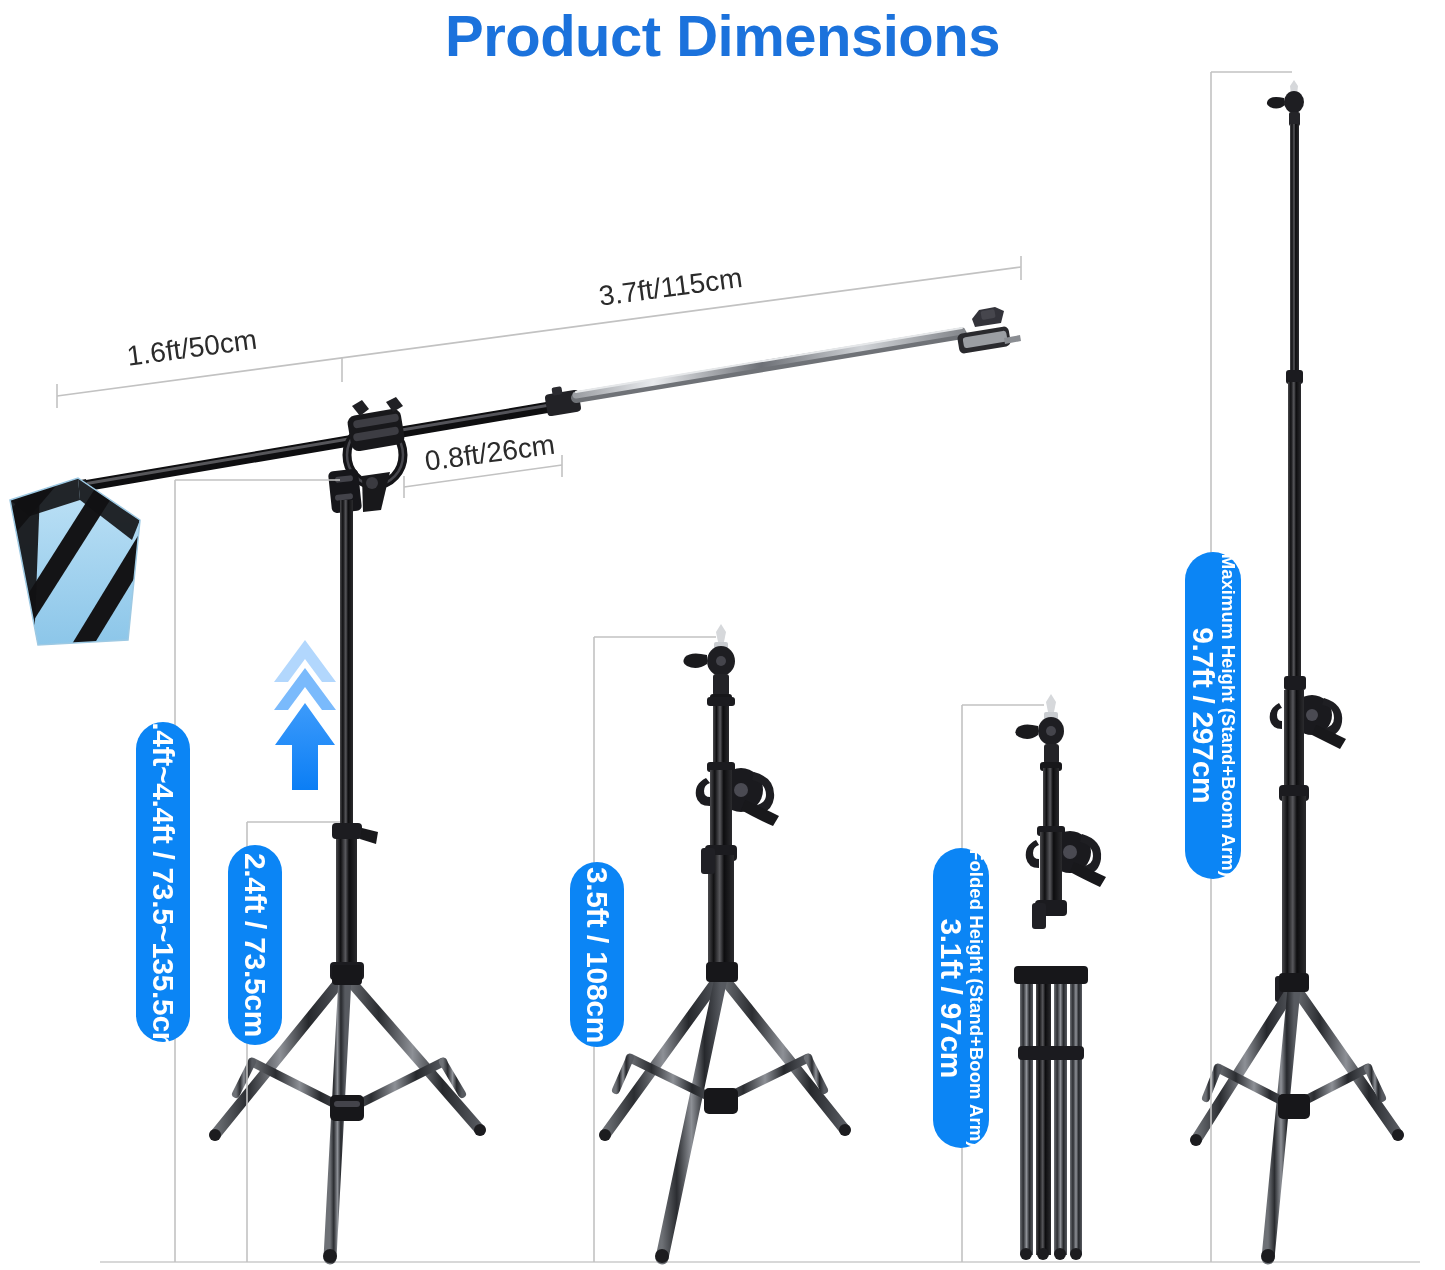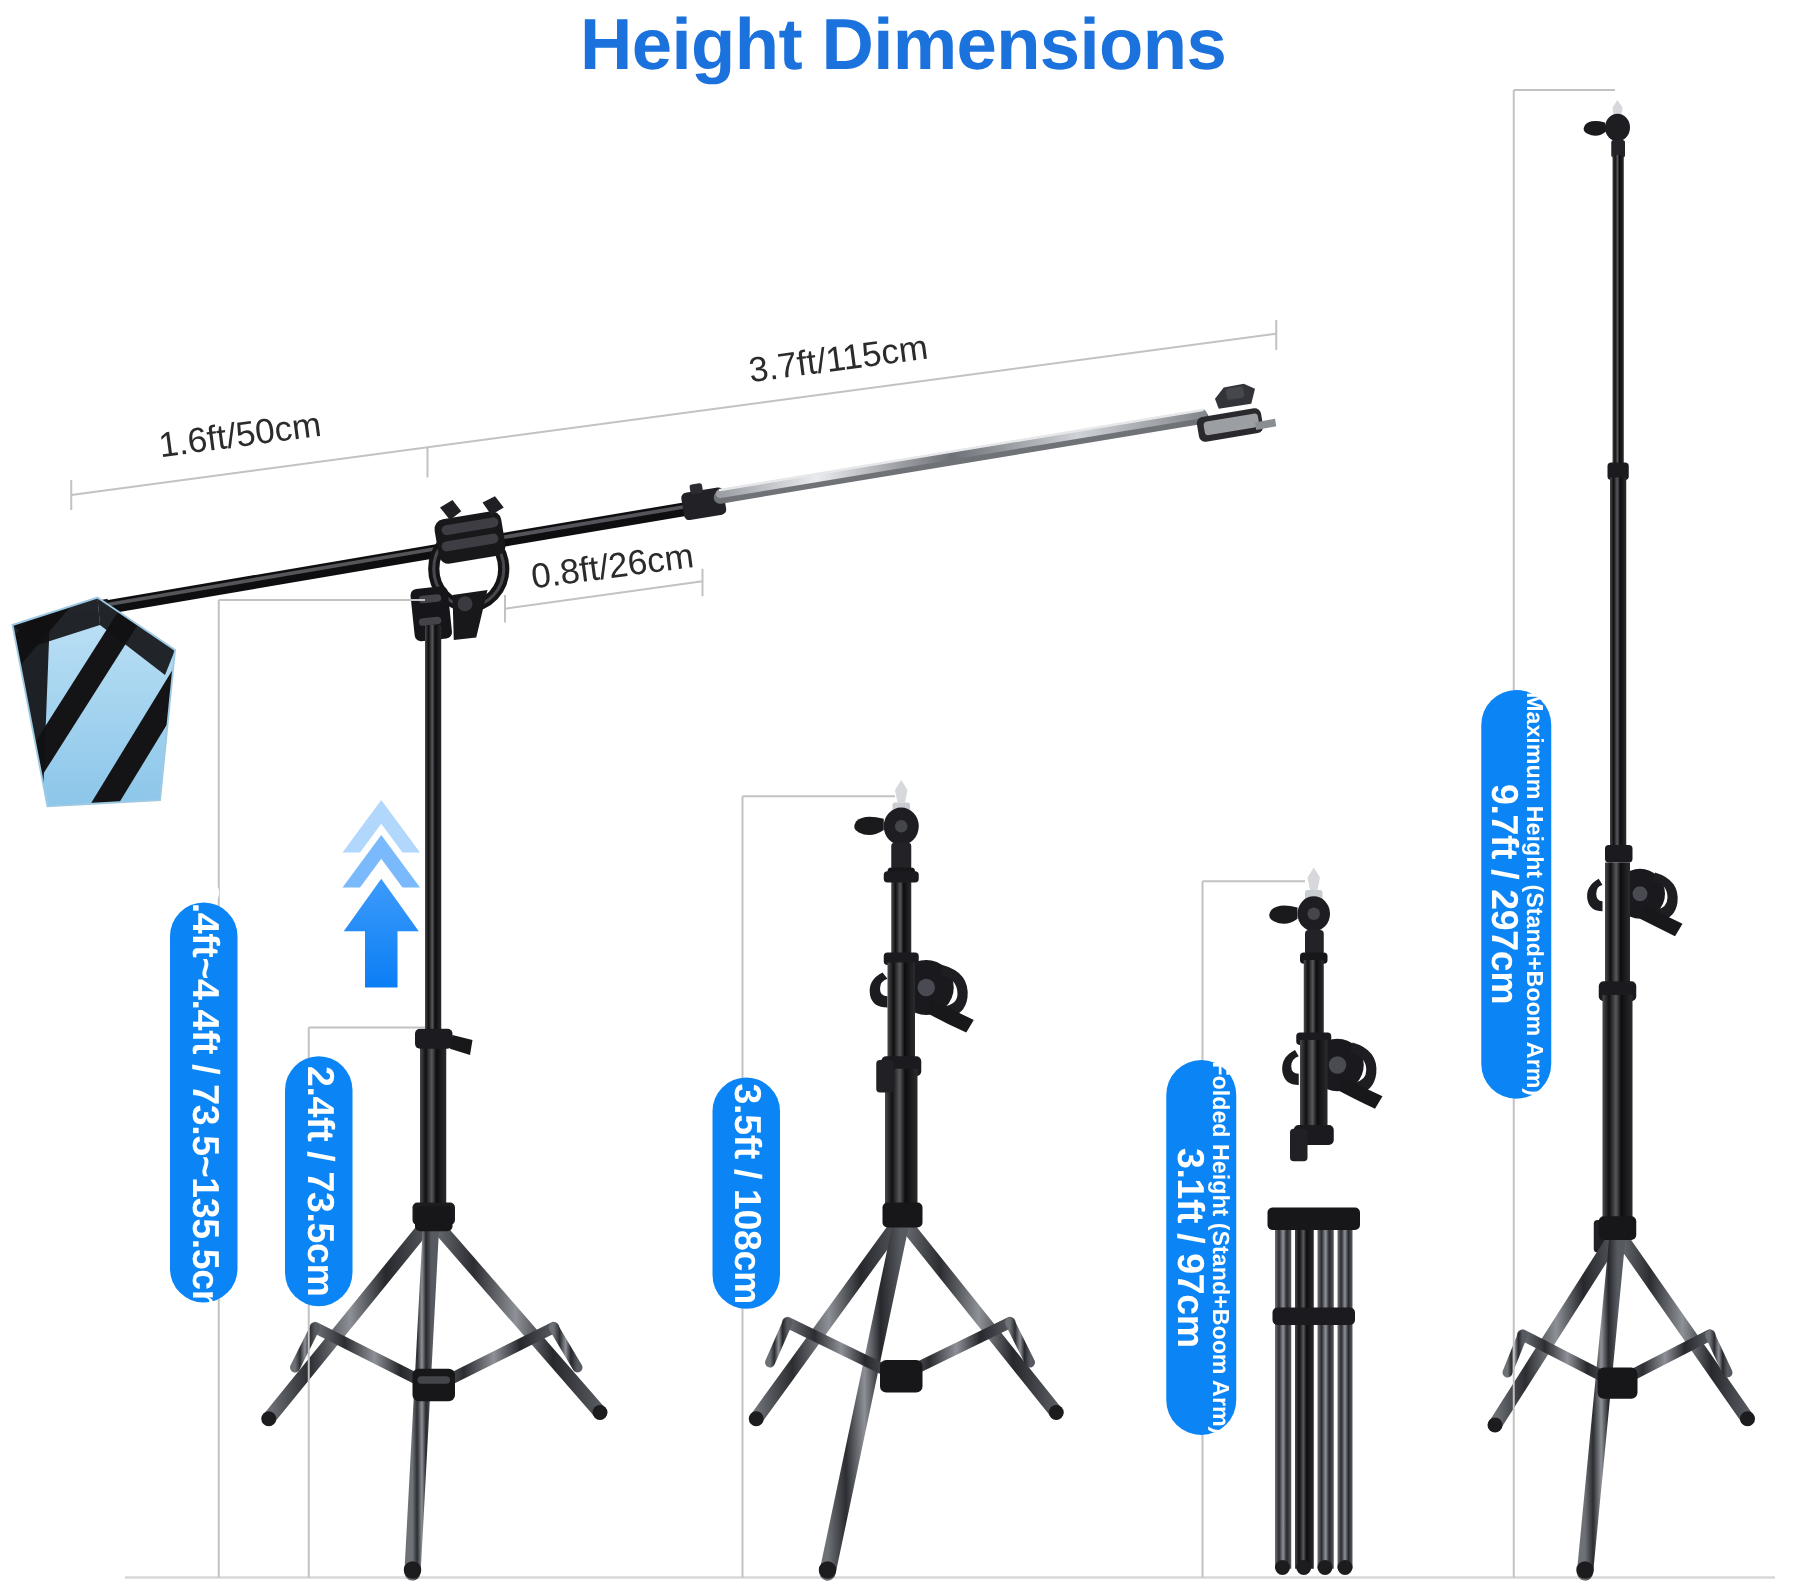--- a/index.html
+++ b/index.html
@@ -79,7 +79,7 @@
 
 <div id="stage">
 
-  <div id="title" style="color: rgb(27, 114, 220);">Height Dimensions</div>
+  <div id="title" style="color: rgb(27, 114, 220);">Product Dimensions</div>
 
   <svg id="art" width="1445" height="1270" viewBox="0 0 1445 1270">
     <defs>

